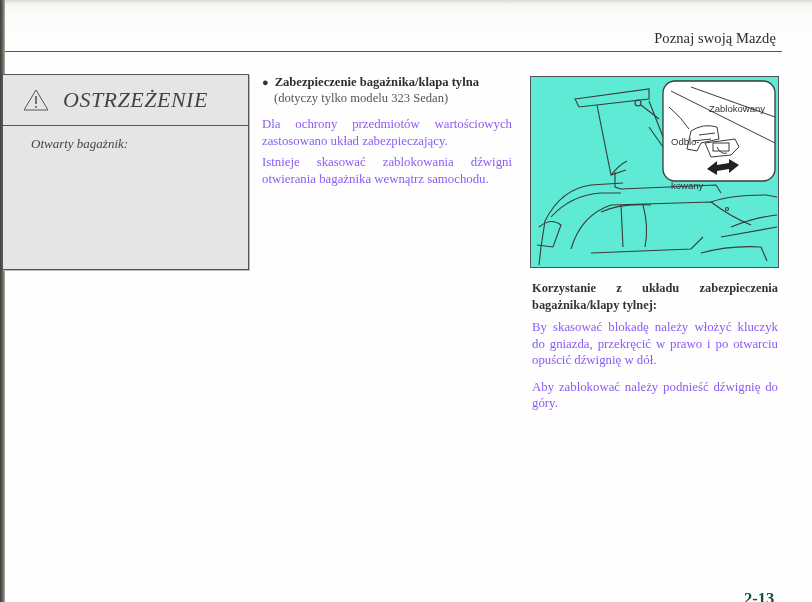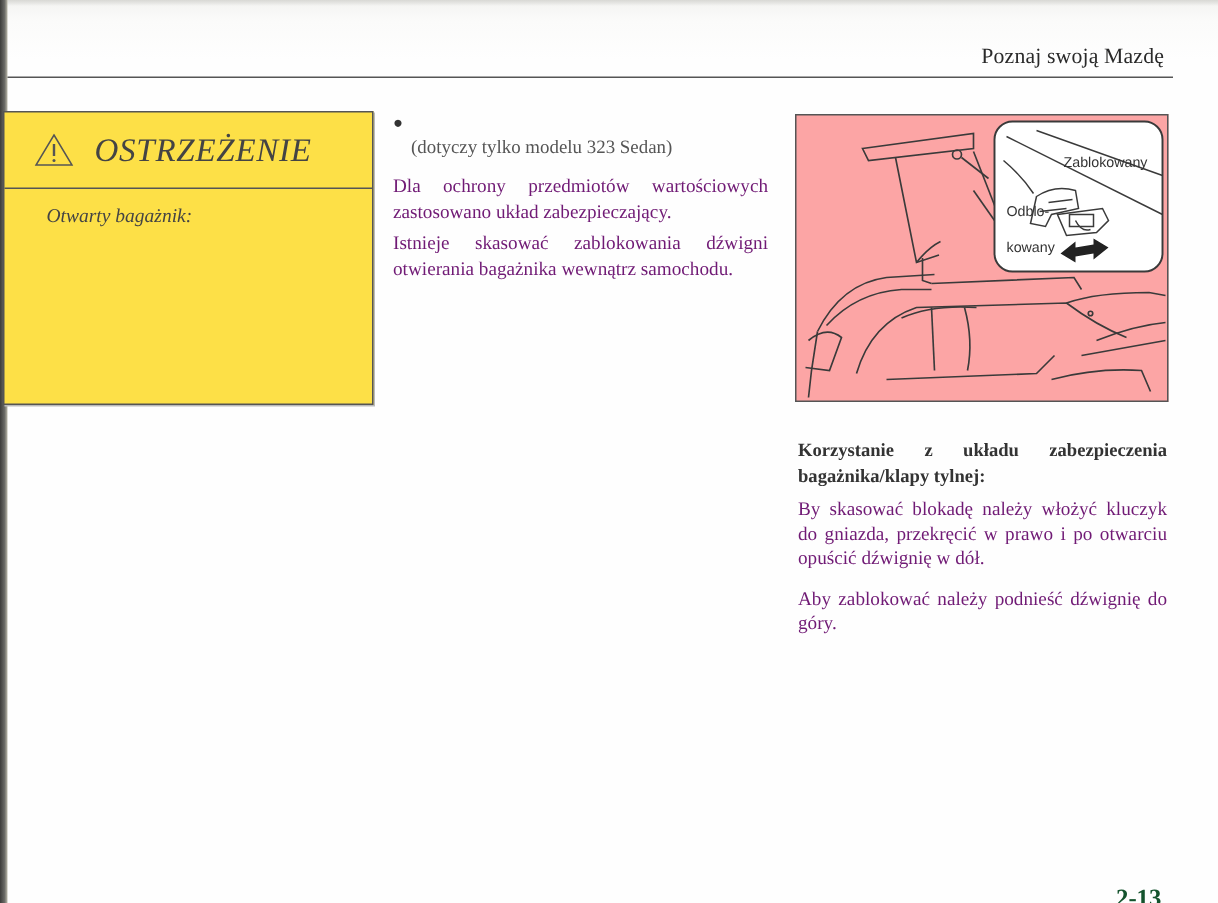--- a/index.html
+++ b/index.html
@@ -125,6 +125,7 @@
 <div class="mid">
   <div class="bullet-head">
     <span class="bullet-dot">●</span>
+    <span>Zabezpieczenie bagażnika/klapa tylna</span>
   </div>
   <div class="bullet-sub">(dotyczy tylko modelu 323 Sedan)</div>
   <div class="para">Dla ochrony przedmiotów wartościowych zastosowano układ zabezpieczający.</div>

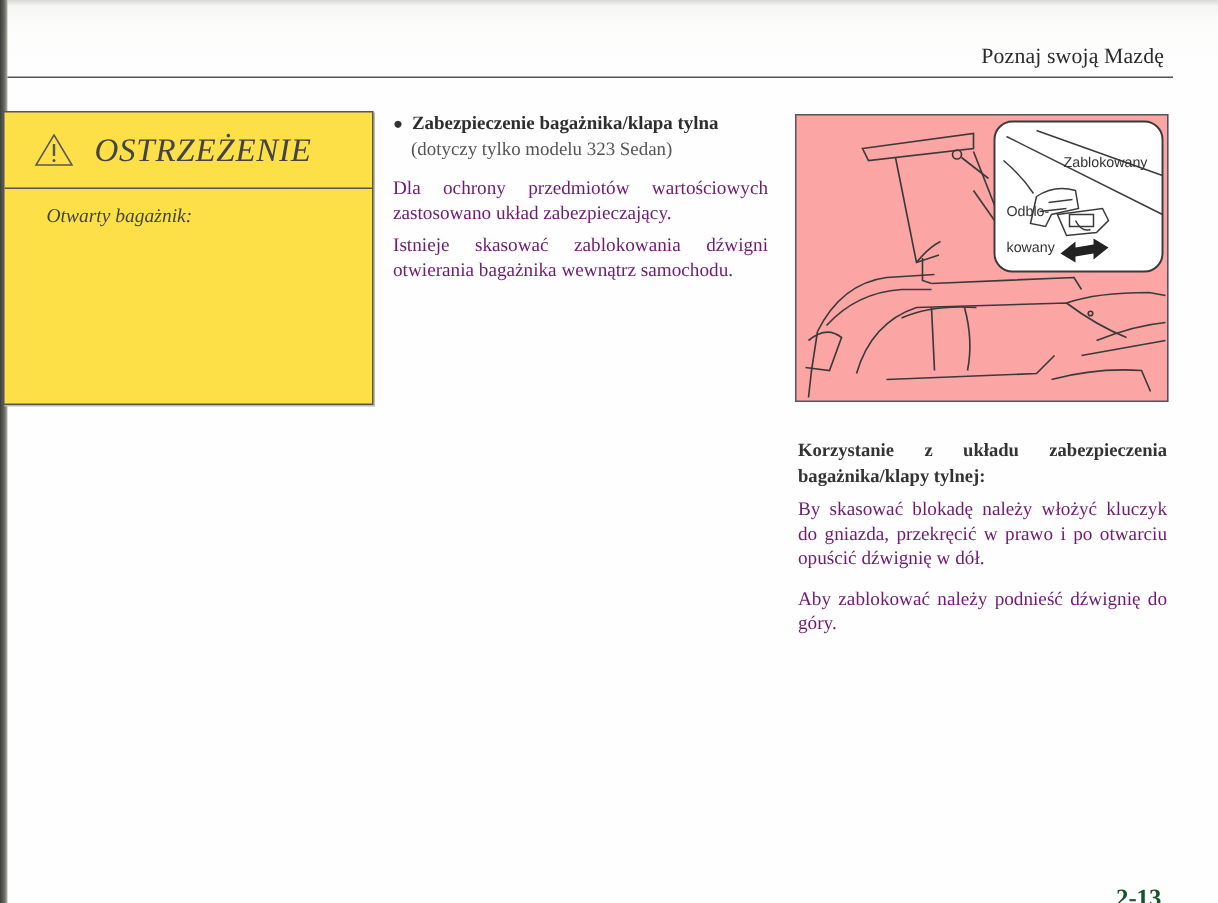--- a/index.html
+++ b/index.html
@@ -33,7 +33,7 @@
     
     .warning {
       position: absolute; left: 2px; top: 74px; width: 245px; height: 194px;
-      border: 1px solid #555; background: #fde047;
+      border: 1px solid #555; background: #e5e5e5;
       box-shadow: 1px 1px 0 #bbb;
     }
     .warning-head {

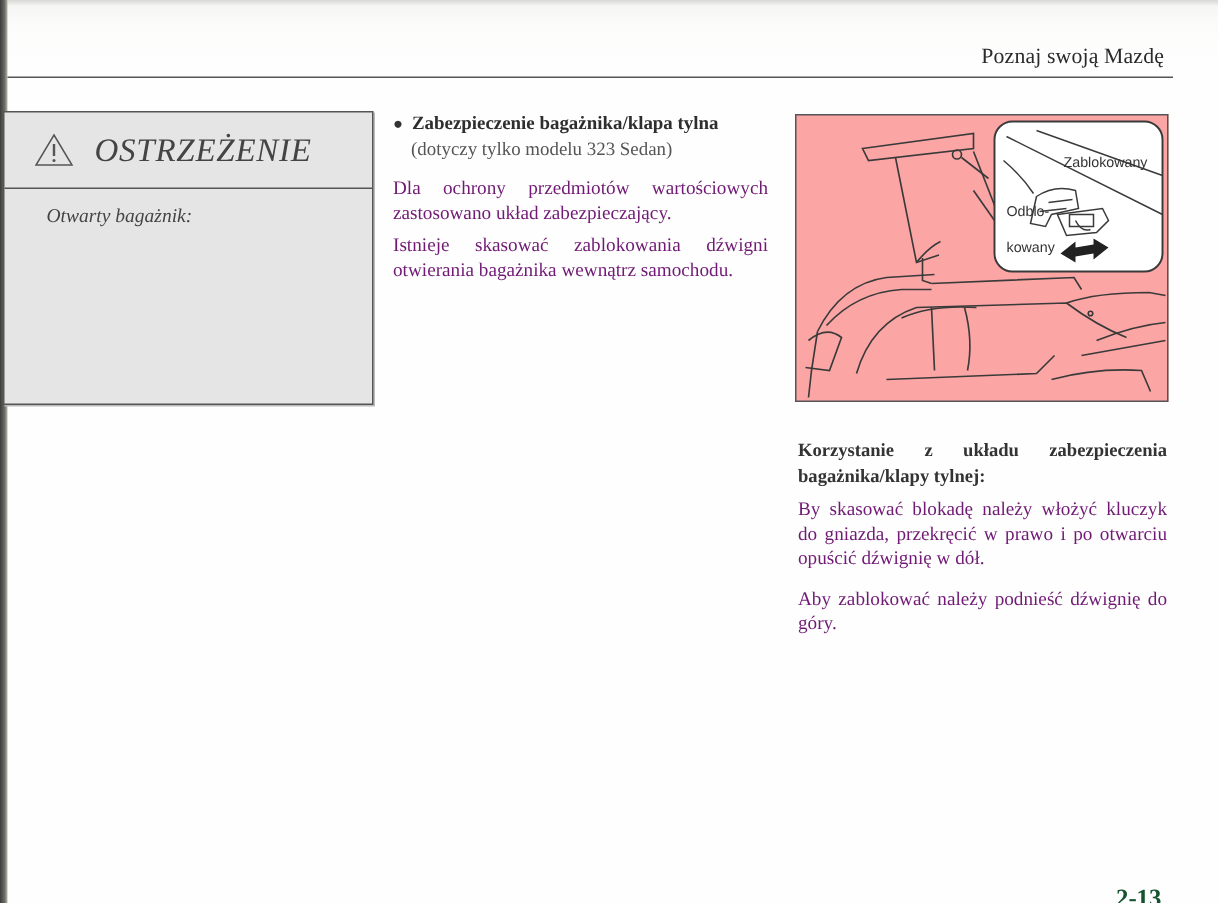--- a/index.html
+++ b/index.html
@@ -71,7 +71,7 @@
     
     .illus {
       position: absolute; left: 530px; top: 76px; width: 247px; height: 190px;
-      border: 1px solid #555; background: #fca5a5; overflow: hidden;
+      border: 1px solid #555; background: #5eead4; overflow: hidden;
     }
     .illus svg { position: absolute; left: 0; top: 0; }
     .lbl {

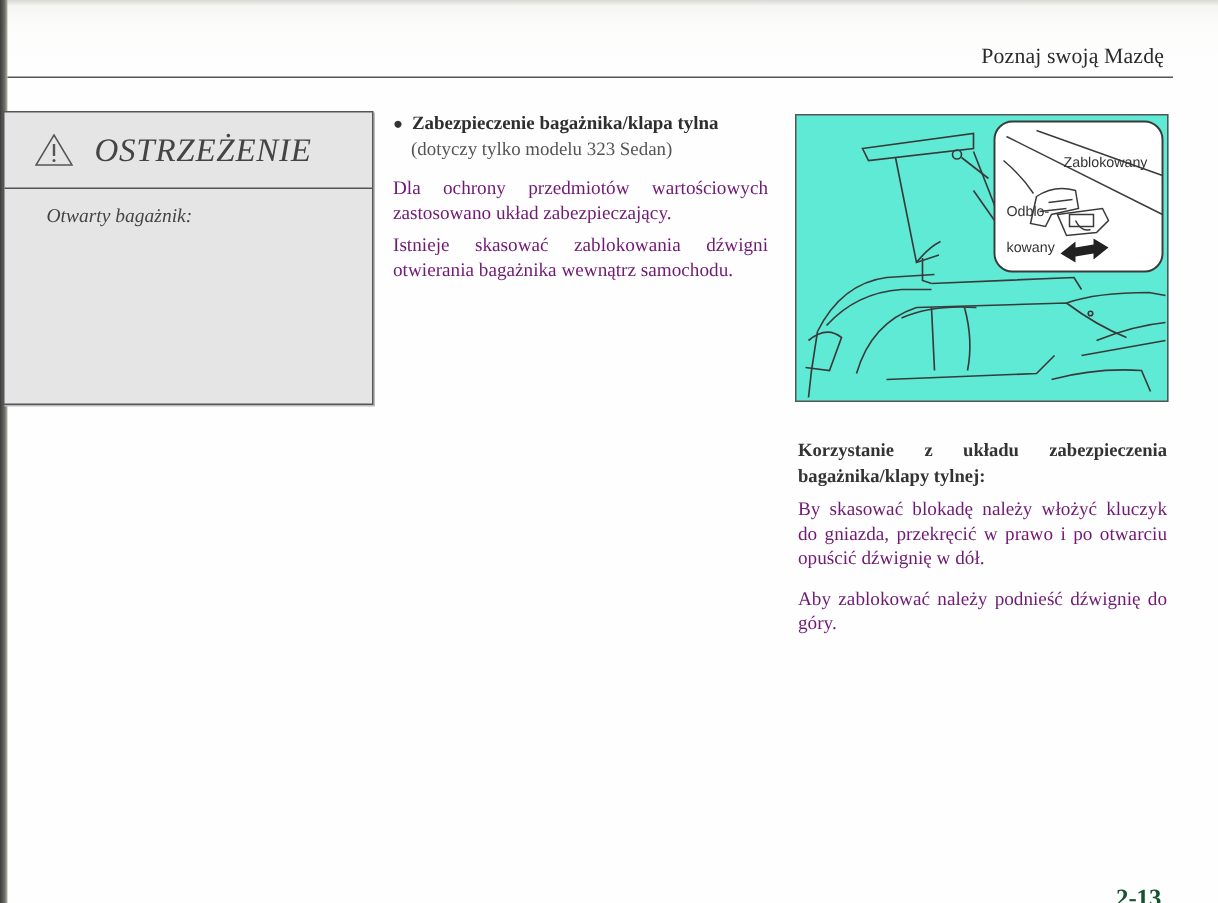--- a/index.html
+++ b/index.html
@@ -64,7 +64,7 @@
     .bullet-dot { font-size: 11px; margin-right: 6px; color: #333; }
     .bullet-sub { font-size: 12.6px; color: #555; padding-left: 12px; line-height: 17px; }
     .para {
-      font-size: 12.8px; color: #701a75; line-height: 16.5px; text-align: justify;
+      font-size: 12.8px; color: #8b5cf6; line-height: 16.5px; text-align: justify;
       margin-top: 9px;
     }
 

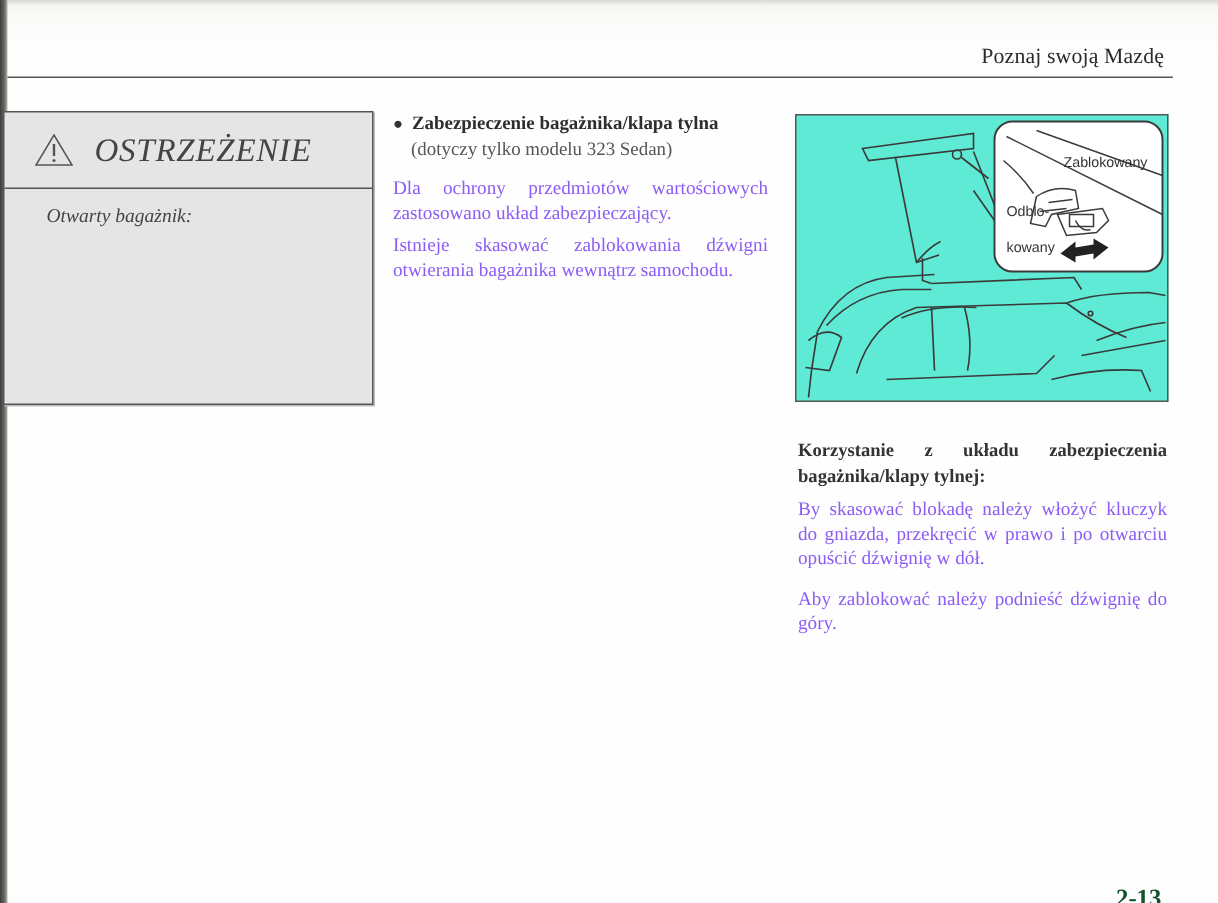--- a/index.html
+++ b/index.html
@@ -183,7 +183,7 @@
   </svg>
   <div class="lbl" style="left:178px;top:27px;">Zablokowany</div>
   <div class="lbl" style="left:140px;top:60px;">Odblo-</div>
-  <div class="lbl" style="left:140px;top:84px;">kowany</div>
+  <div class="lbl" style="left:140px;top:104px;">kowany</div>
 </div>
 
 <div class="right">

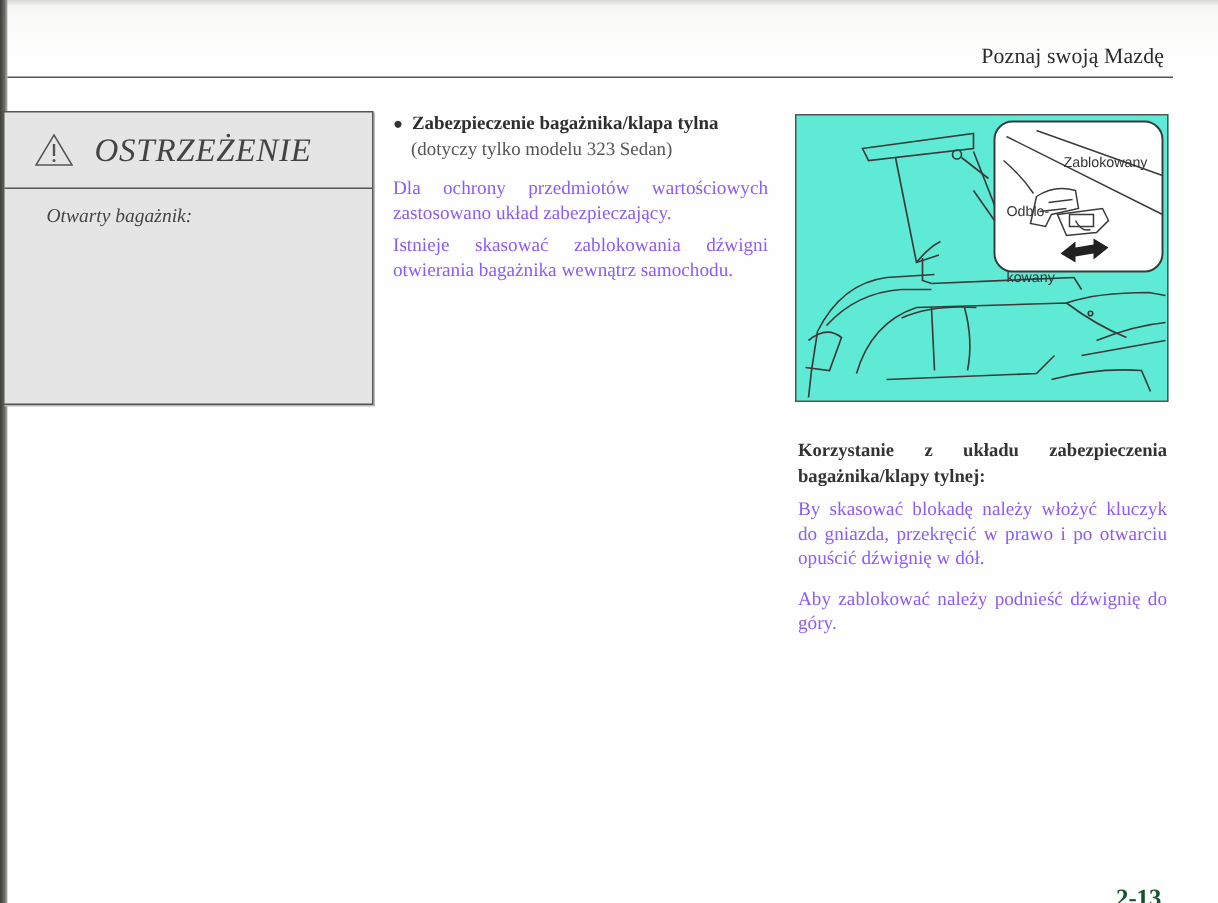--- a/index.html
+++ b/index.html
@@ -81,7 +81,7 @@
 
     
     .right {
-      position: absolute; left: 532px; top: 292px; width: 246px;
+      position: absolute; left: 532px; top: 280px; width: 246px;
     }
     .right-head {
       font-weight: bold; font-size: 12.4px; color: #333; line-height: 17px; text-align: justify;

